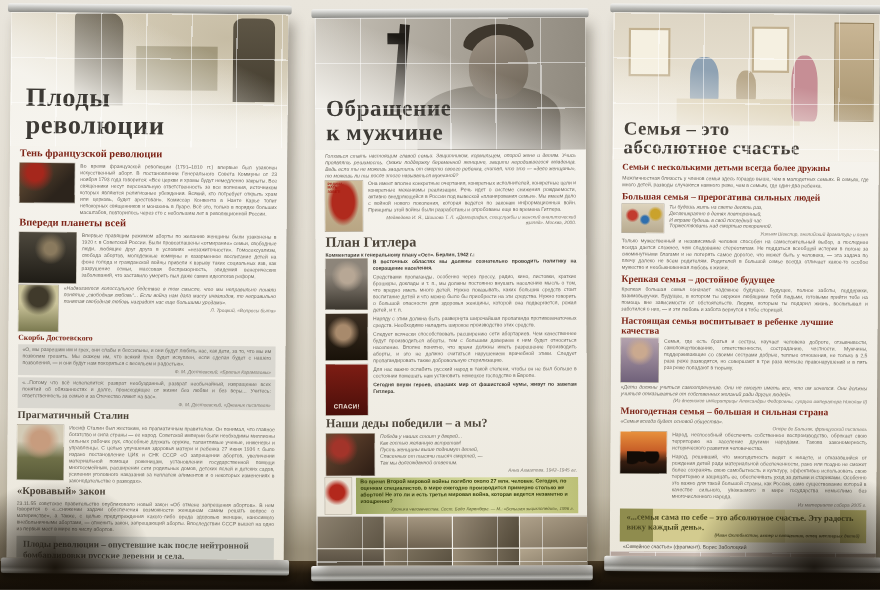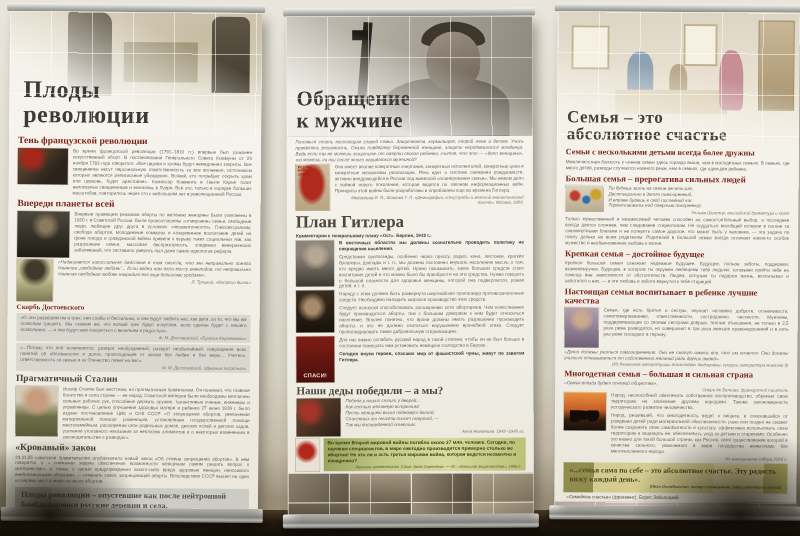--- a/index.html
+++ b/index.html
@@ -29,7 +29,7 @@
   .pad{padding:0 9px;}
   .hred{font-size:9.5px;font-weight:bold;color:#7d2518;margin:3px 9px 2px;line-height:1.05;}
   .hdark{color:#4e463b;}
-  .hbig{font-size:17px;}
+  .hbig{font-size:13px;}
   .tiny{font-family:"Liberation Sans",sans-serif;font-size:4.6px;line-height:1.3;color:#6e6a61;text-align:justify;}
   .tinyb{color:#403c34;font-weight:bold;}
   .ital{font-style:italic;}

